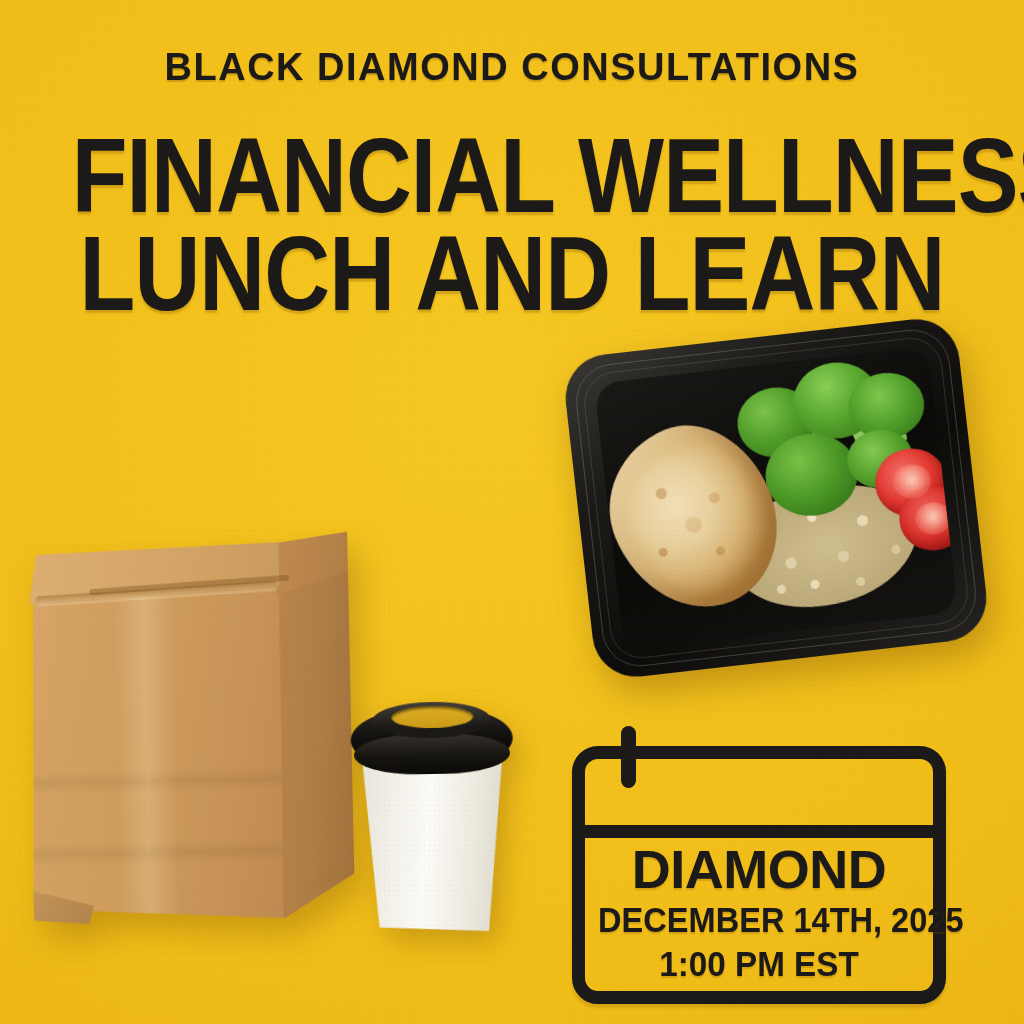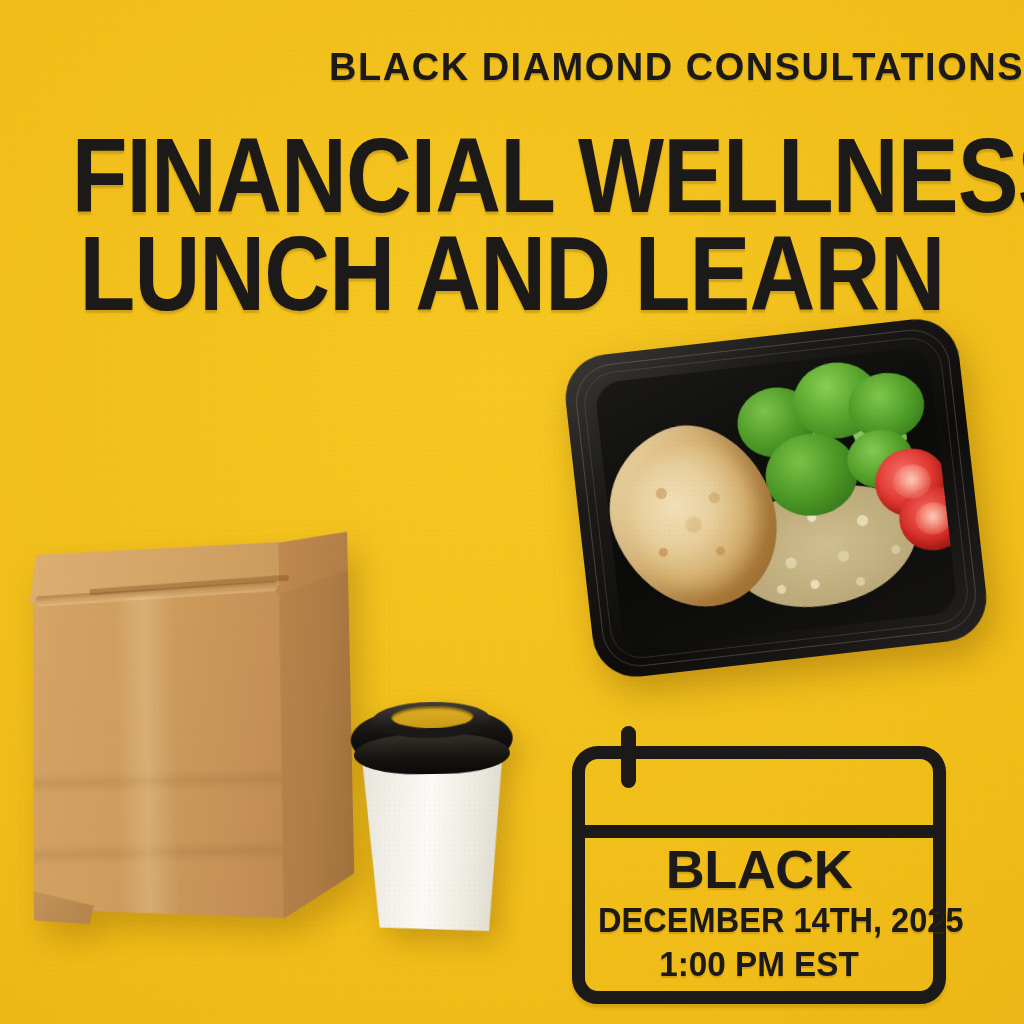--- a/index.html
+++ b/index.html
@@ -34,7 +34,7 @@
   
   .eyebrow {
     position:absolute; top:46px; left:0; width:1024px;
-    text-align:right;
+    text-align:center;
     font-size:38px; font-weight:700; letter-spacing:1.5px;
     color:#1B1A18;
     text-shadow:0 2px 1px rgba(120,80,0,.30);

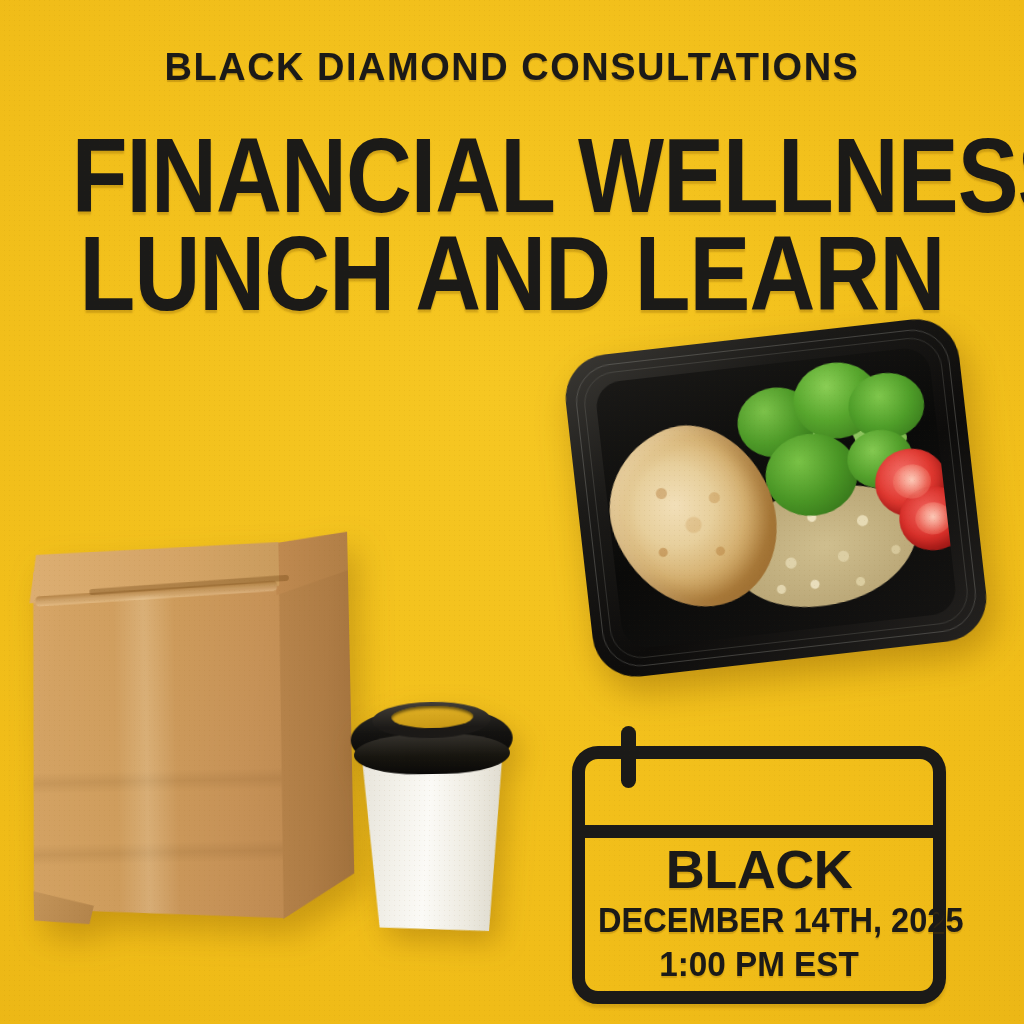--- a/index.html
+++ b/index.html
@@ -359,7 +359,7 @@
     <div class="cal-divider"></div>
     <div class="cal-tab"></div>
     <div class="cal-text">
-      <div class="cal-day">BLACK</div>
+      <div class="cal-day">DIAMOND</div>
       <div class="cal-date">DECEMBER 14TH, 2025</div>
       <div class="cal-time">1:00 PM EST</div>
     </div>

